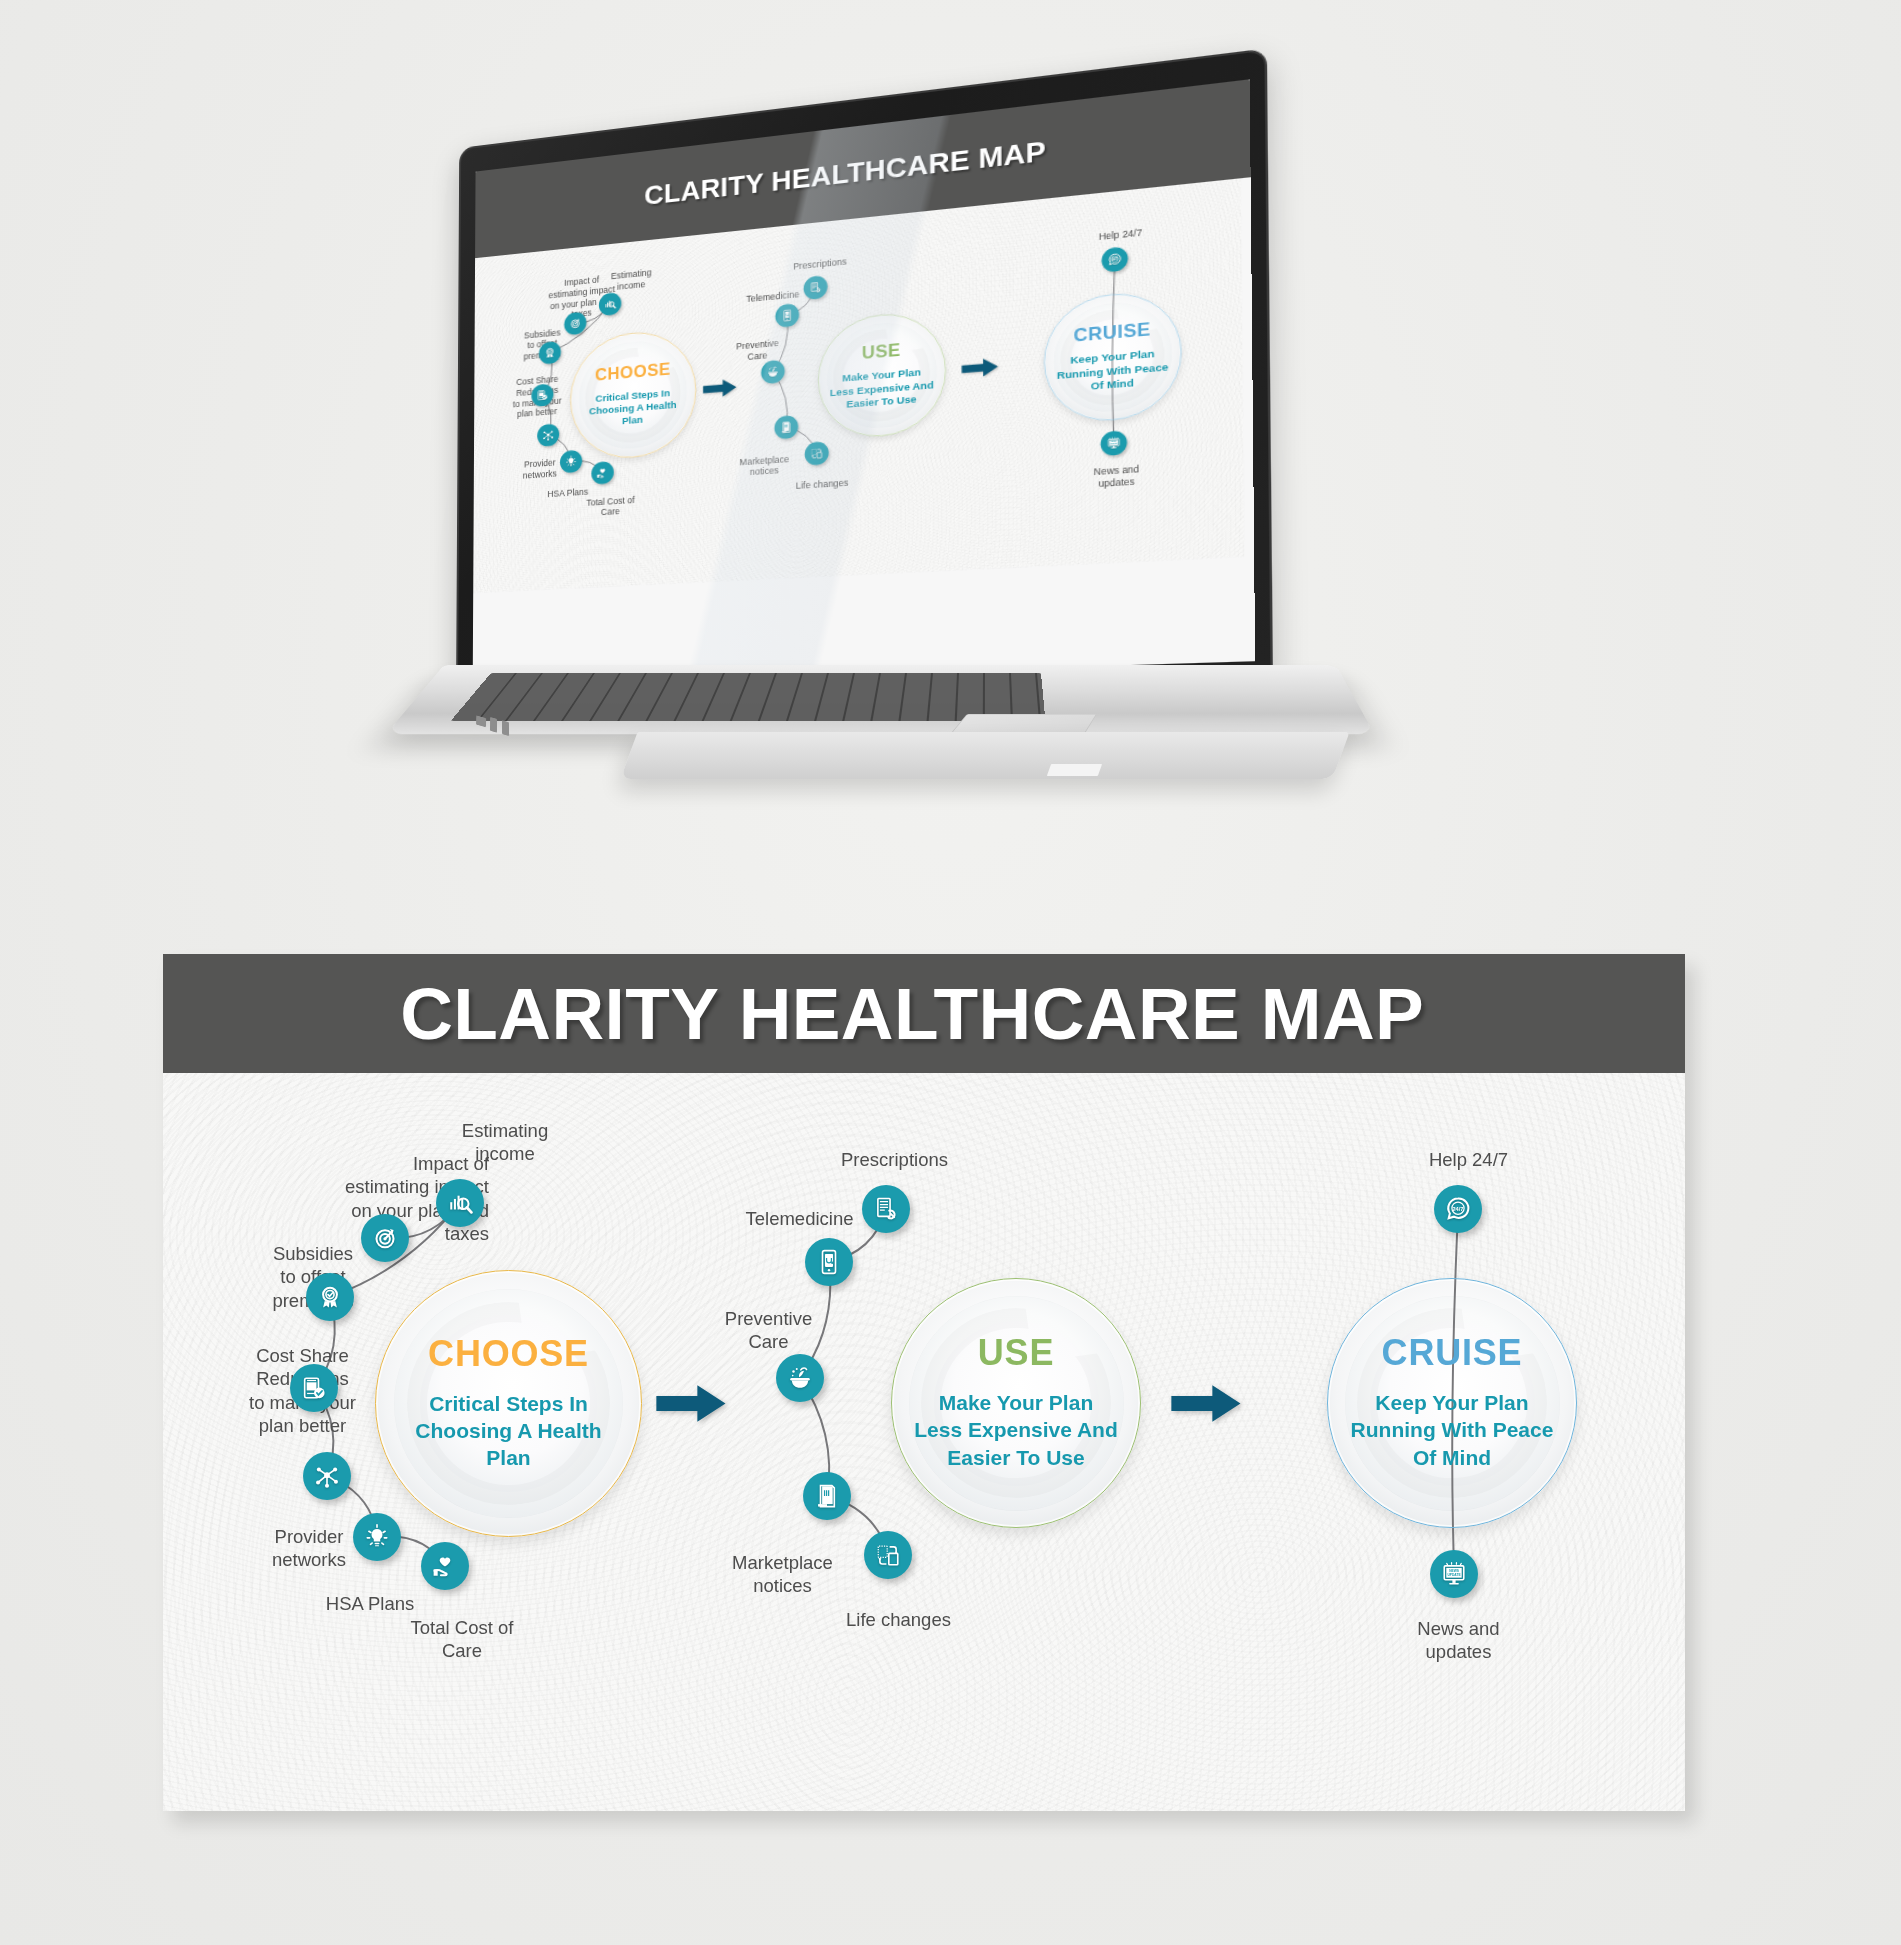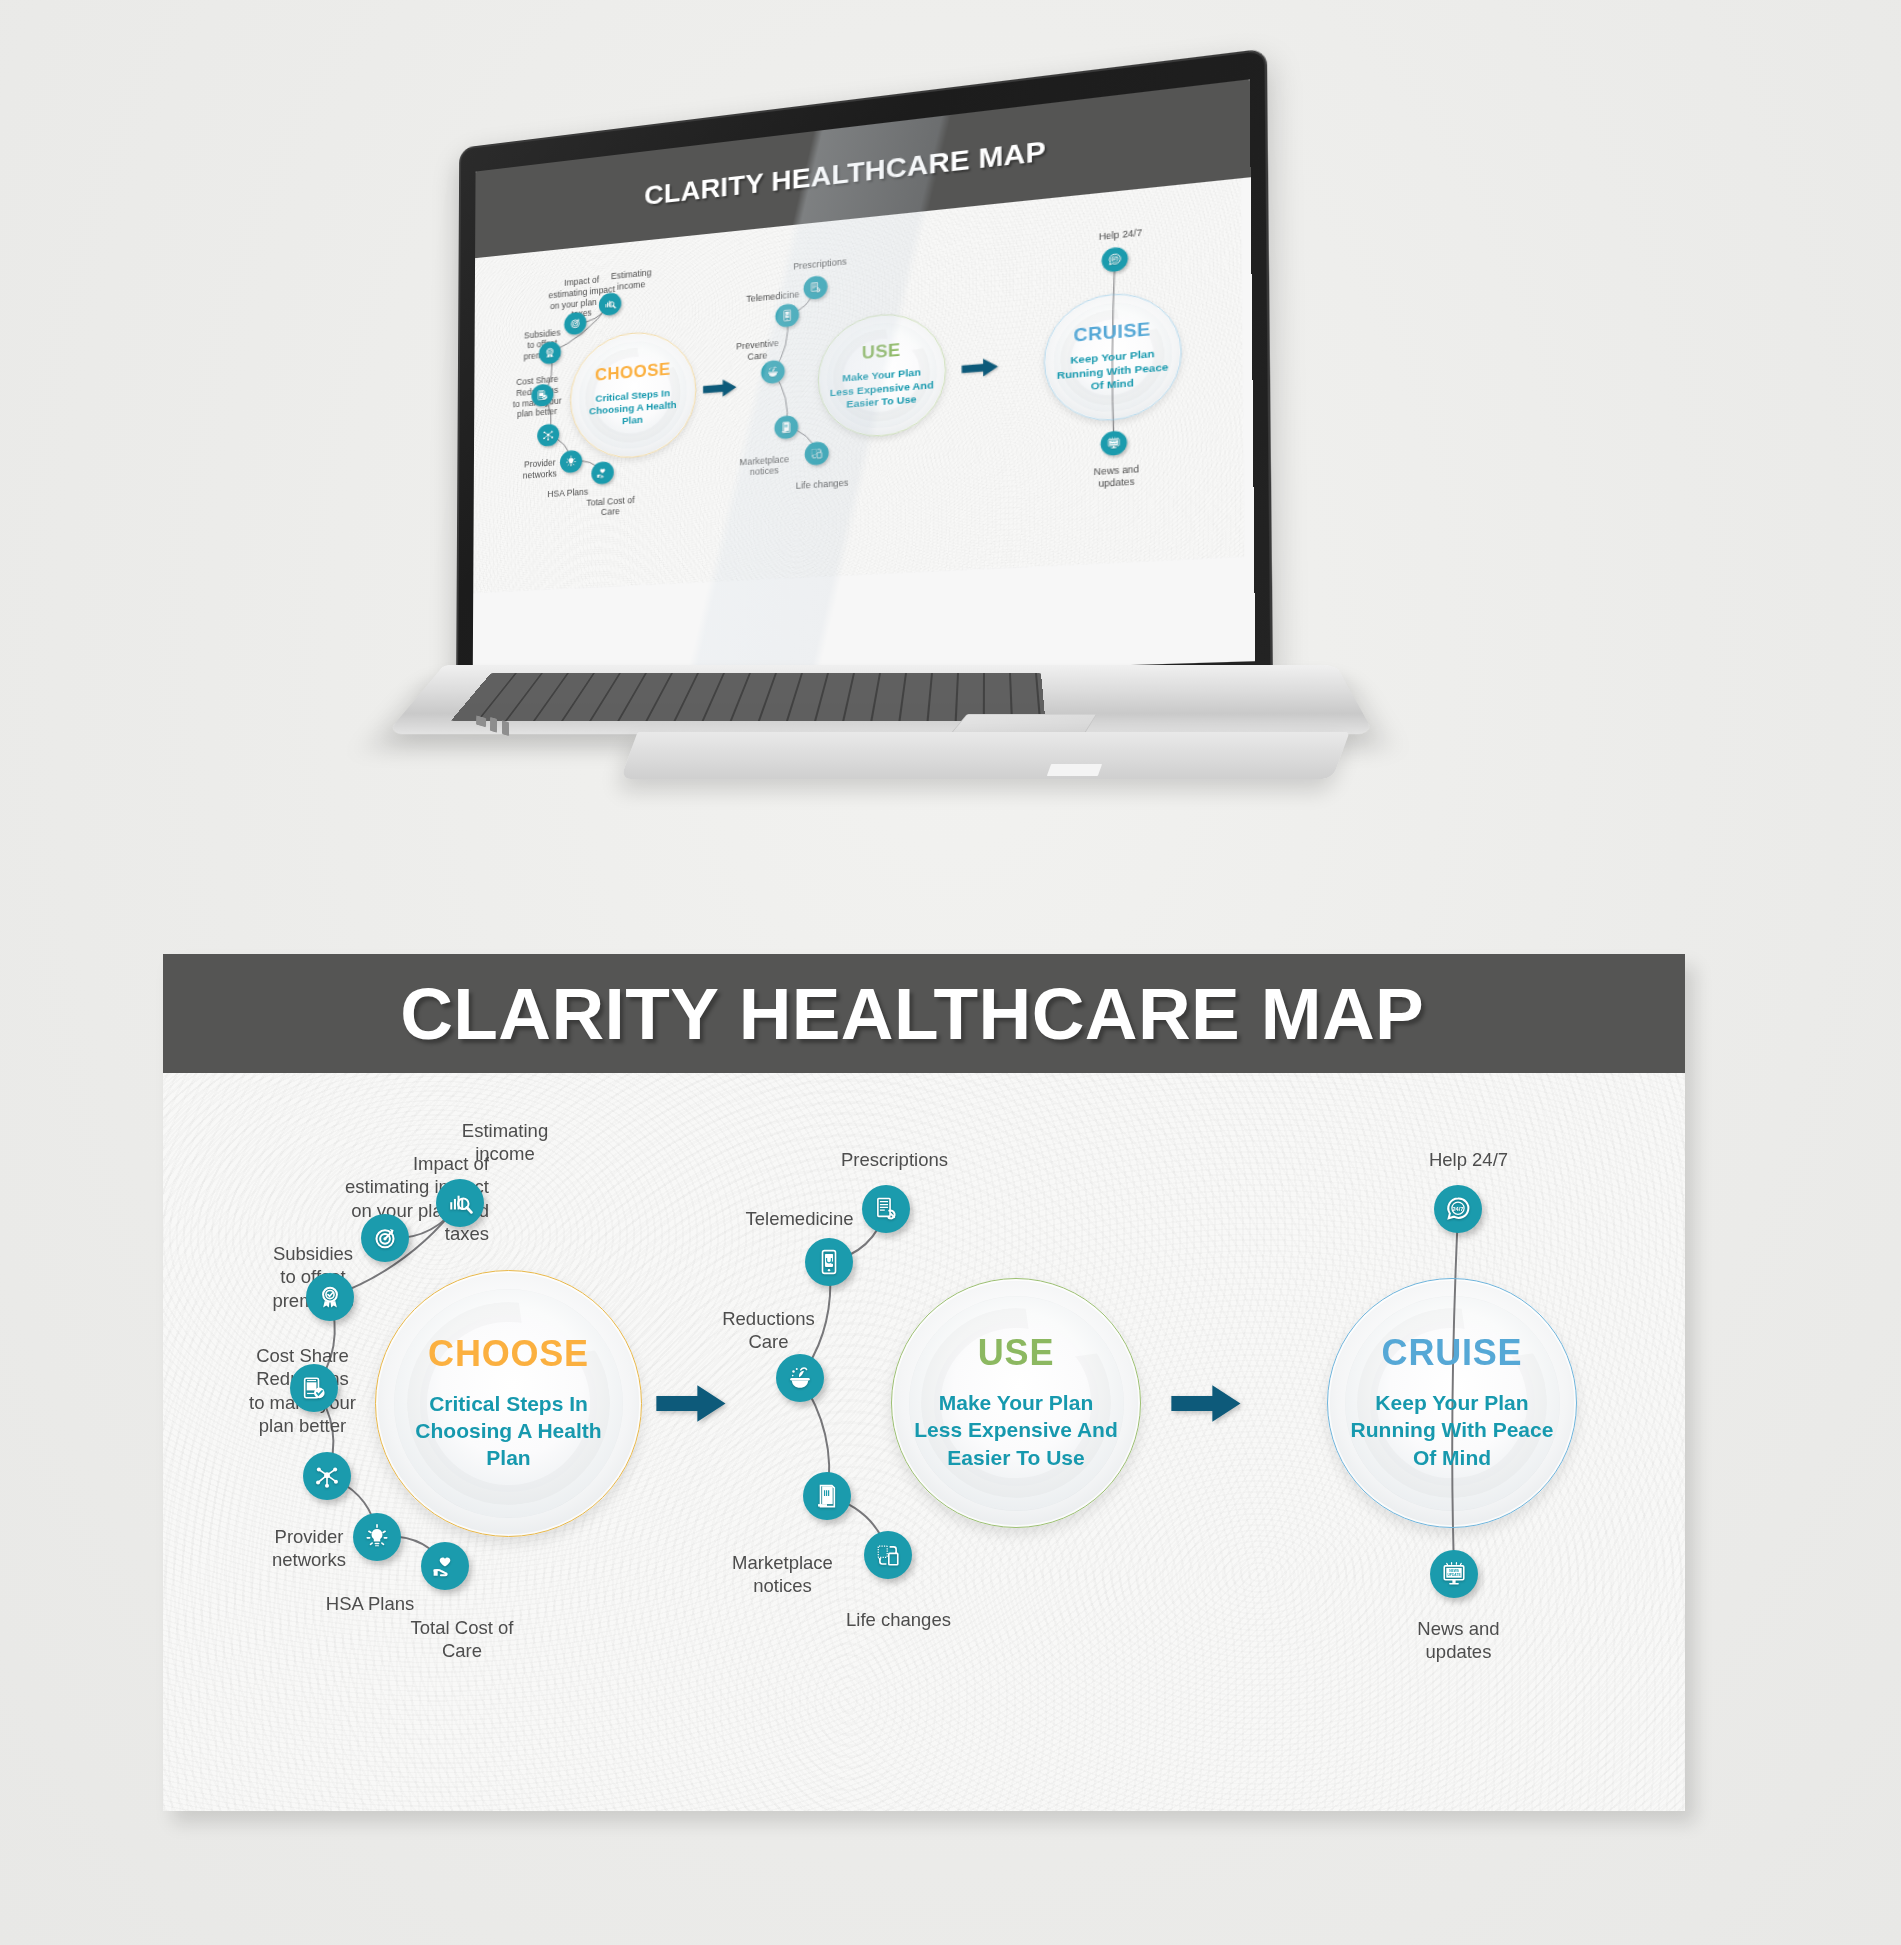--- a/index.html
+++ b/index.html
@@ -554,7 +554,7 @@
             <circle cx="14" cy="26" r="2"></circle>
           </svg>
         </div>
-        <div class="lbl" style="left: 531px; top: 234px; width: 149px; color: rgb(77, 77, 77);">Reductions
+        <div class="lbl" style="left: 531px; top: 234px; width: 149px; color: rgb(77, 77, 77);">Preventive
 Care</div>
         <div class="node" style="left: 640px; top: 399px; background: rgb(27, 155, 173);">
           <svg viewBox="0 0 64 64">

